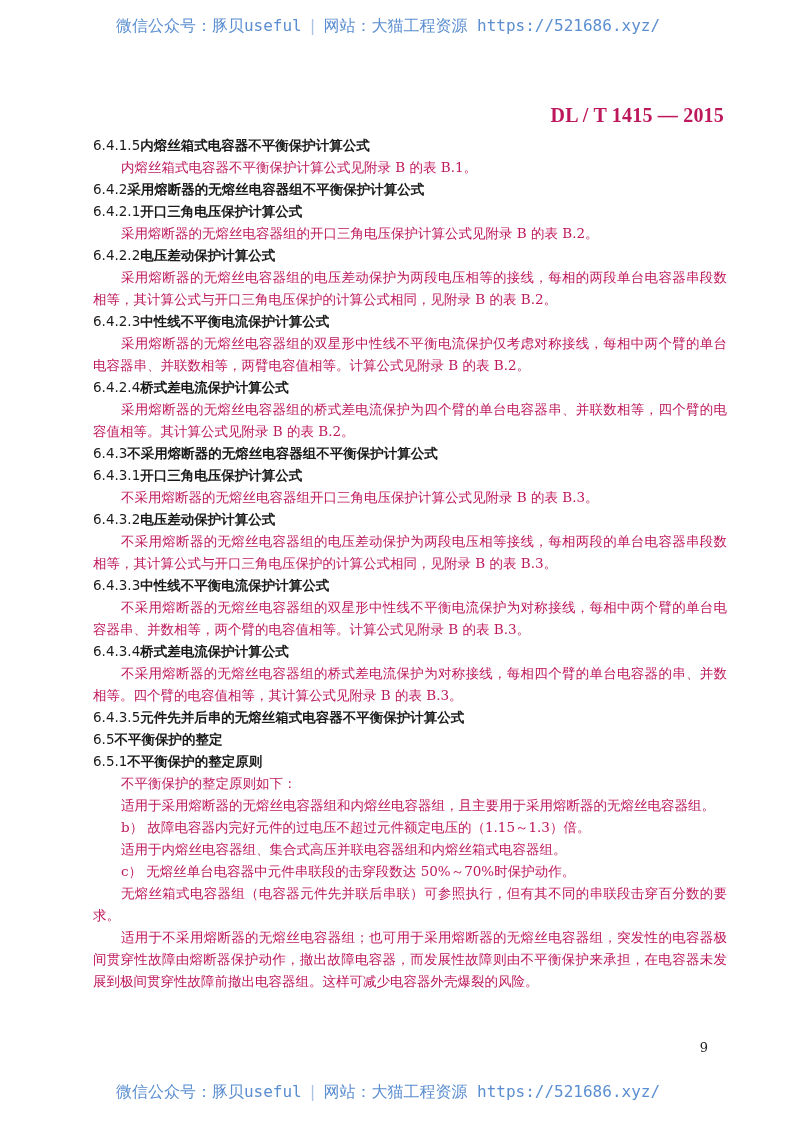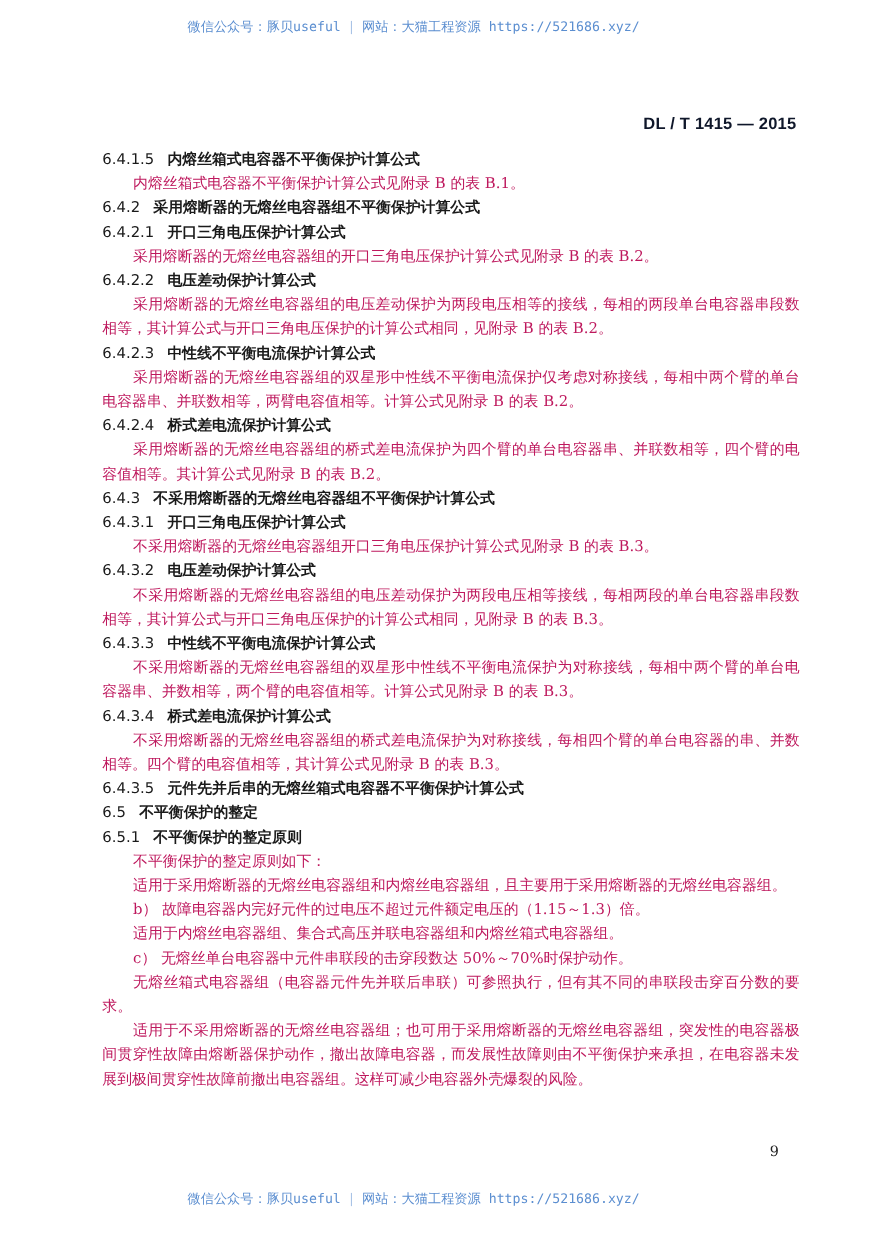--- a/index.html
+++ b/index.html
@@ -9,8 +9,8 @@
     font-family: "DejaVu Serif", "Liberation Serif", serif;
   }
   .watermark {
-    position: absolute; left: 4px; width: 744px; text-align: center;
-    color: #5b8ed0; font-size: 12px; letter-spacing: 0px;
+    position: absolute; left: 16px; width: 744px; text-align: center;
+    color: #5b8ed0; font-size: 16px; letter-spacing: 0px;
     font-family: "DejaVu Sans Mono", "Liberation Mono", monospace;
   }
   .watermark.top { top: 16px; }

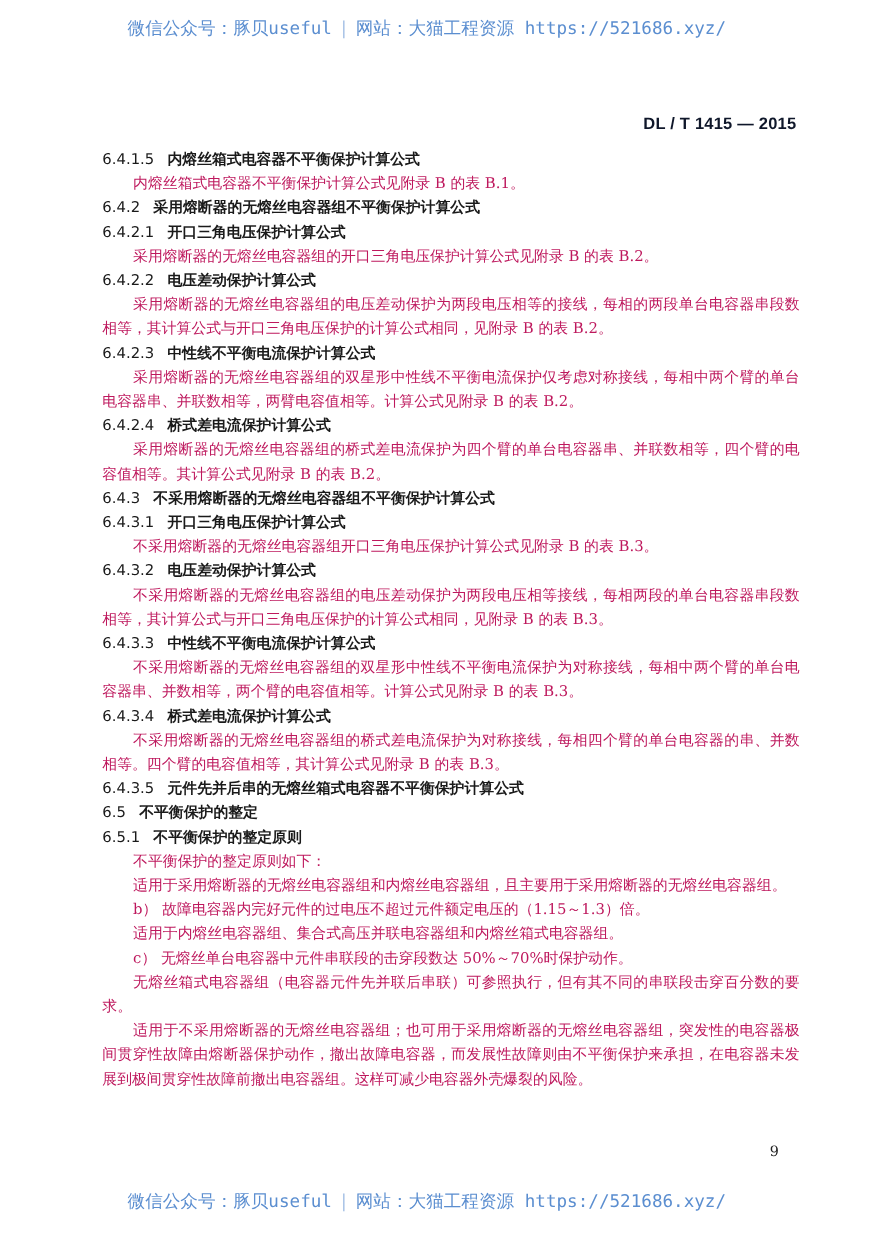--- a/index.html
+++ b/index.html
@@ -18,8 +18,8 @@
   .wm-sep { color: #a9c3e6; margin: 0 6px; }
   .std-code {
     position: absolute; top: 104px; right: 76px;
-    font-family: Liberation Sans, sans-serif;
-    font-weight: bold; font-size: 15px; color: #0f172a; letter-spacing: 0.2px;
+    font-family: Liberation Serif, serif;
+    font-weight: bold; font-size: 20px; color: #be185d; letter-spacing: 0.2px;
   }
   .content {
     position: absolute; left: 93px; top: 134px; width: 634px;

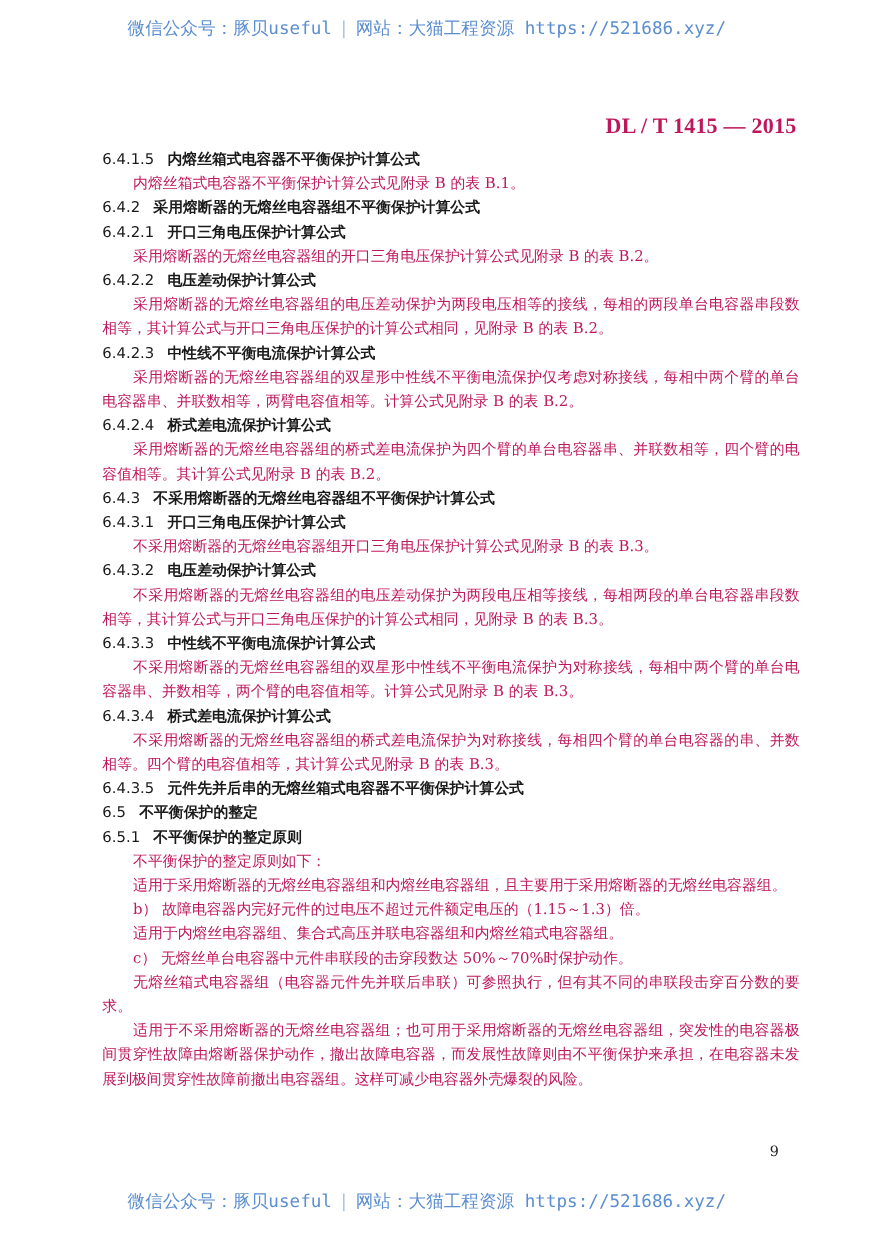--- a/index.html
+++ b/index.html
@@ -29,7 +29,7 @@
     font-size: 13.5px; font-weight: bold; color: #1a1a1a;
     line-height: 22px; height: 22px; white-space: nowrap;
   }
-  .h .num { font-weight: normal; display: inline-block; margin-right: 12px; }
+  .h .num { font-weight: normal; display: inline-block; }
   .p {
     font-size: 13.5px; line-height: 22px; text-indent: 28px;
     text-align: justify; color: #be185d;

